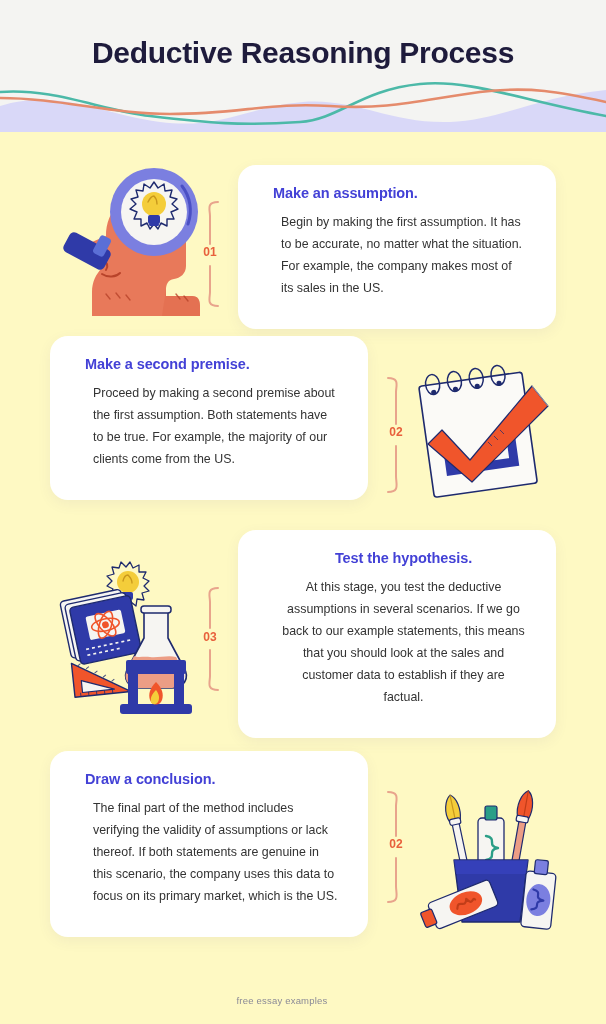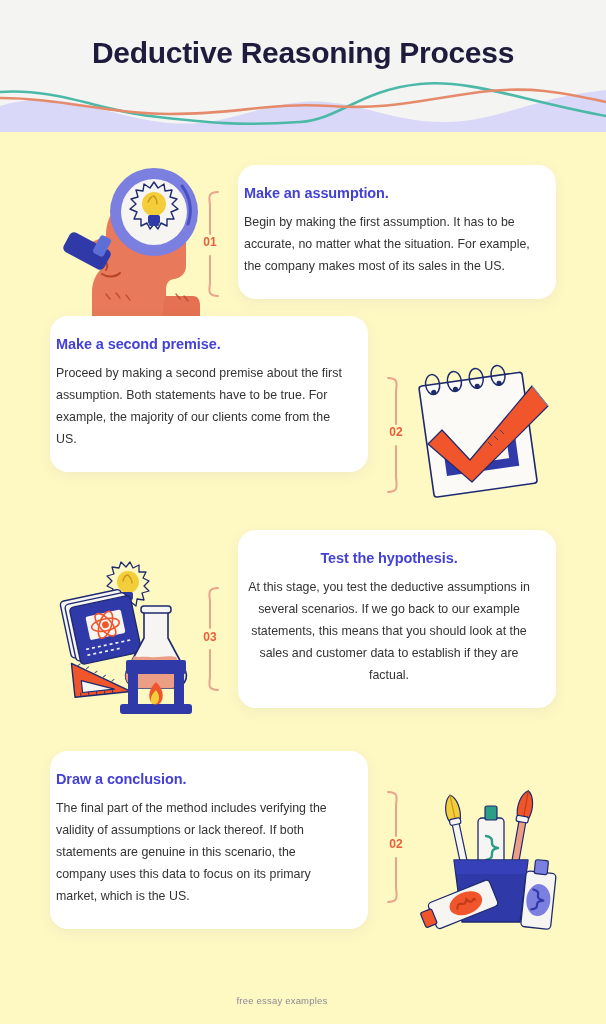--- a/index.html
+++ b/index.html
@@ -35,7 +35,7 @@
     border-radius:18px;
     box-shadow:0 4px 14px rgba(80,70,160,0.07);
     box-sizing:border-box;
-    padding:20px 22px 22px 6px;
+    padding:20px 22px 22px 35px;
   }
   .card-title{
     font-size:14.5px;font-weight:bold;color:#4341d6;

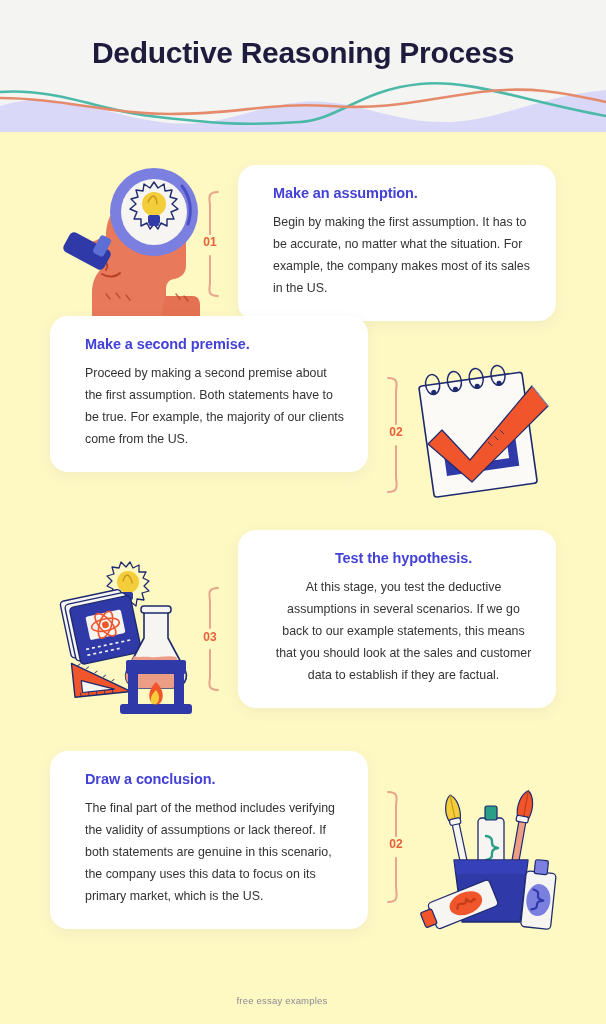--- a/index.html
+++ b/index.html
@@ -42,7 +42,7 @@
     margin:0 0 10px 0;letter-spacing:-0.1px;
   }
   .card-body{
-    font-size:12.4px;color:#333333;line-height:1.78;margin:0;
+    font-size:12.4px;color:#333333;line-height:1.78;margin:8px;
   }
 
   

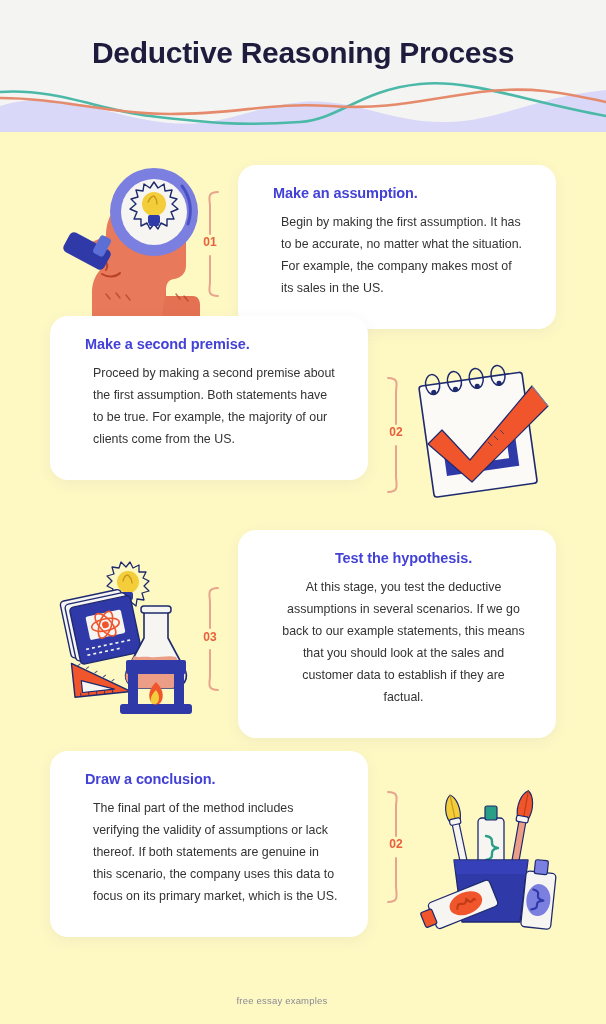--- a/index.html
+++ b/index.html
@@ -137,7 +137,7 @@
       </svg>
     </div>
 
-    <div class="marker" style="left:188px;top:190px;height:108px;">
+    <div class="marker" style="left:188px;top:200px;height:108px;">
       <svg class="bracket" width="44" height="108" viewBox="0 0 44 108">
         <path d="M30,2 C18,2 22,10 22,16 L22,44" fill="none" stroke="#e8a48c" stroke-width="2" stroke-linecap="round"></path>
         <path d="M22,66 L22,92 C22,98 18,106 30,106" fill="none" stroke="#e8a48c" stroke-width="2" stroke-linecap="round"></path>

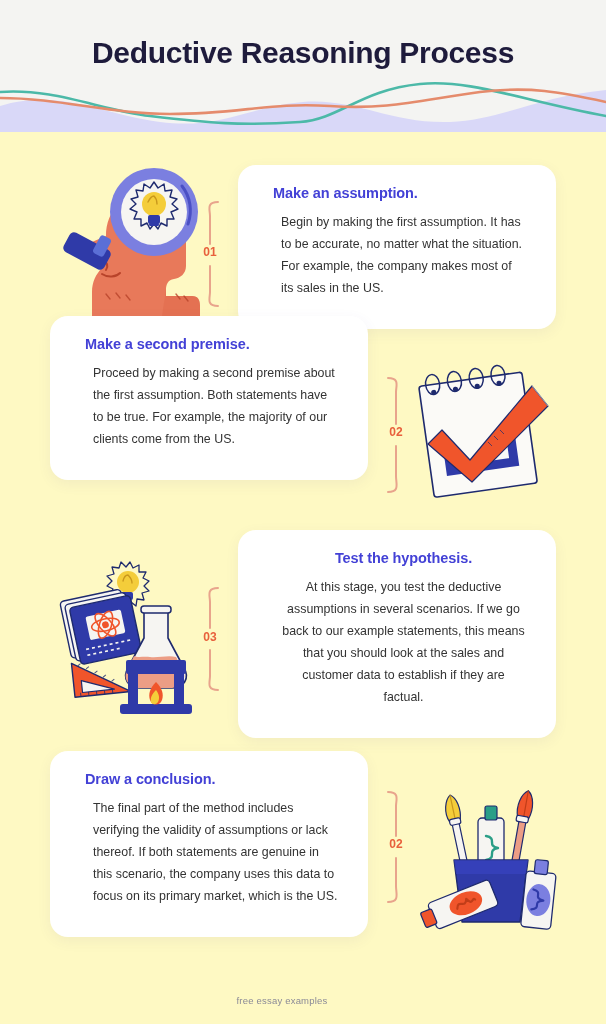--- a/index.html
+++ b/index.html
@@ -153,7 +153,7 @@
 
   <div class="step" style="top:0;height:0;">
 
-    <div class="card" style="left:50px;top:316px;width:318px;">
+    <div class="card" style="left:50px;top:336px;width:318px;">
       <p class="card-title">Make a second premise.</p>
       <p class="card-body">Proceed by making a second premise about the first assumption. Both statements have to be true. For example, the majority of our clients come from the US.</p>
     </div>

